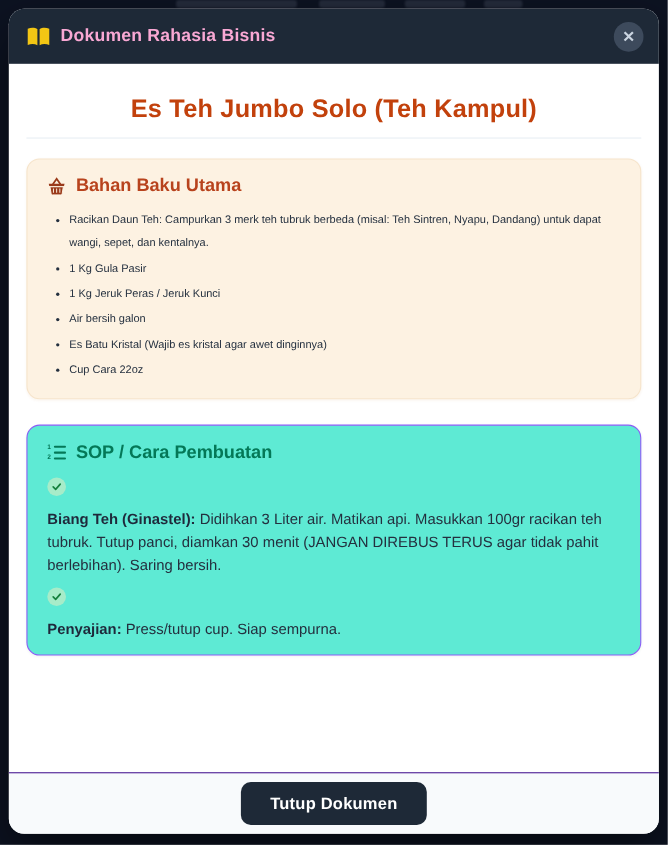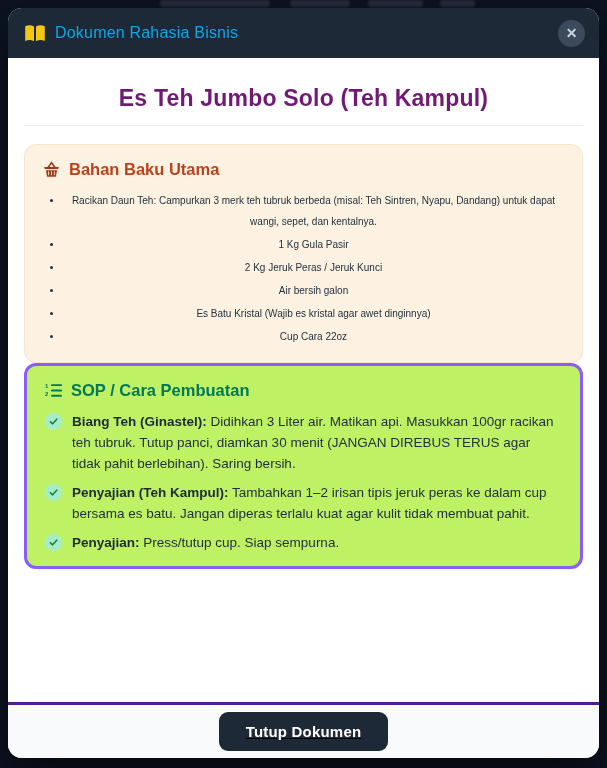--- a/index.html
+++ b/index.html
@@ -37,7 +37,7 @@
   }
   .book-icon { width: 22px; height: 19px; margin-right: 9px; flex: 0 0 auto; }
   .modal-header-title {
-    color: #0ea5e9; font-size: 16px; font-weight: normal; letter-spacing: .2px;
+    color: #f9a8d4; font-size: 16px; font-weight: bold; letter-spacing: .2px;
     flex: 1;
   }
   .close-btn {

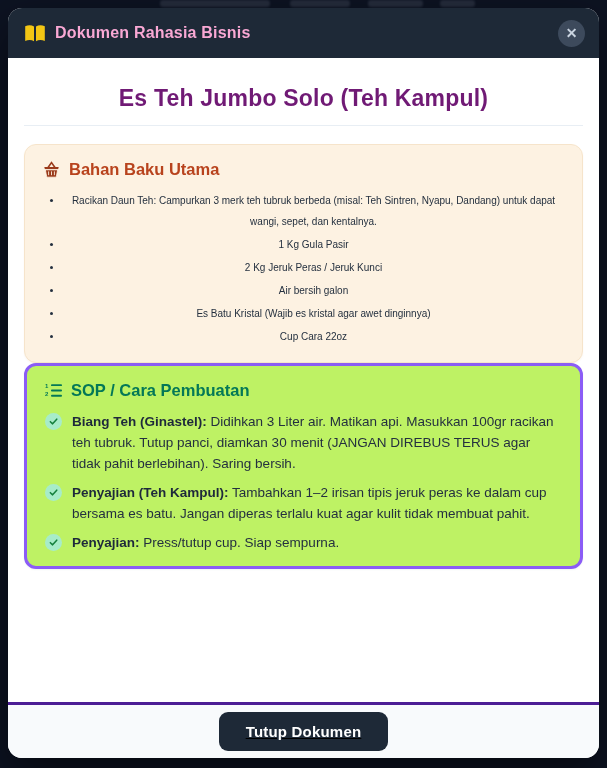--- a/index.html
+++ b/index.html
@@ -54,7 +54,7 @@
   .doc-title {
     margin-top: 27px;
     text-align: center;
-    color: #701a75;
+    color: #c2410c;
     font-size: 23px; font-weight: bold; letter-spacing: .2px;
   }
   .doc-subtitle {

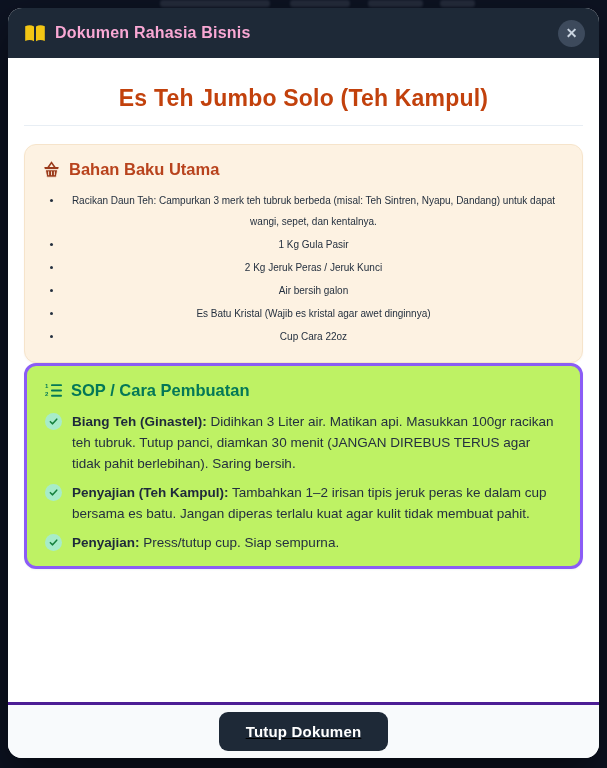--- a/index.html
+++ b/index.html
@@ -75,7 +75,6 @@
     background: #fdf2e2;
     border: 1px solid #f6e4cb;
     box-shadow: 0 1px 2px rgba(180,120,40,0.06);
-    text-align: center;
   }
   .panel-ingredients .panel-heading { color: #b8431d; }
   .ingredient-list { margin: 11px 0 0 0; padding-left: 20px; list-style: disc; }

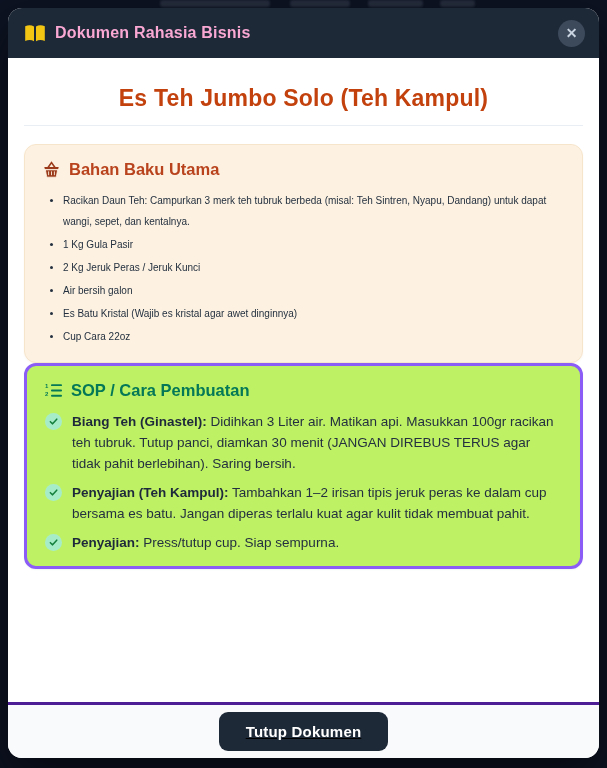--- a/index.html
+++ b/index.html
@@ -151,7 +151,7 @@
       <ul class="ingredient-list">
         <li>Racikan Daun Teh: Campurkan 3 merk teh tubruk berbeda (misal: Teh Sintren, Nyapu, Dandang) untuk dapat wangi, sepet, dan kentalnya.</li>
         <li>1 Kg Gula Pasir</li>
-        <li>2 Kg Jeruk Peras / Jeruk Kunci</li>
+        <li>1 Kg Jeruk Peras / Jeruk Kunci</li>
         <li>Air bersih galon</li>
         <li>Es Batu Kristal (Wajib es kristal agar awet dinginnya)</li>
         <li>Cup Cara 22oz</li>

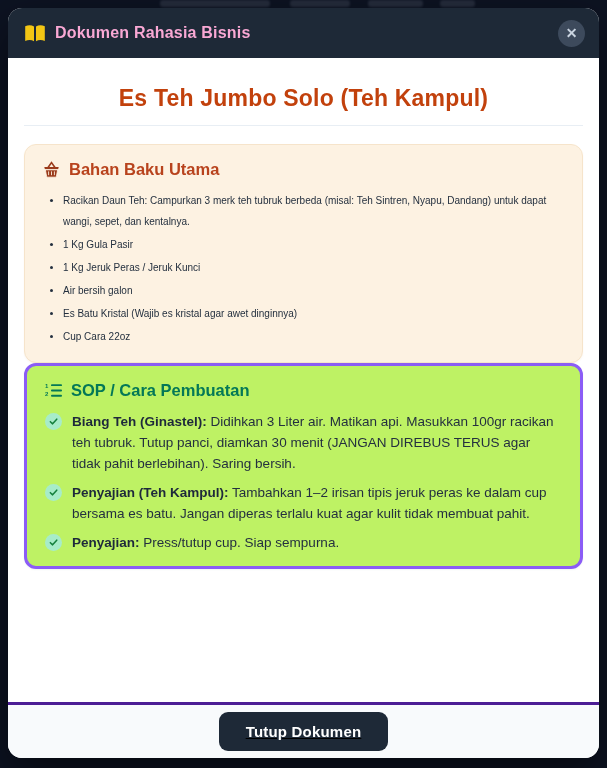--- a/index.html
+++ b/index.html
@@ -84,8 +84,9 @@
   .ingredient-list li::marker { color: #24303f; }
 
   .panel-sop {
-    background: #bef264;
-    border: 3px solid #8b5cf6;
+    margin-top: 23px;
+    background: #5eead4;
+    border: 1px solid #8b5cf6;
     box-shadow: 0 1px 2px rgba(20,120,80,0.06);
   }
   .panel-sop .panel-heading { color: #047857; }

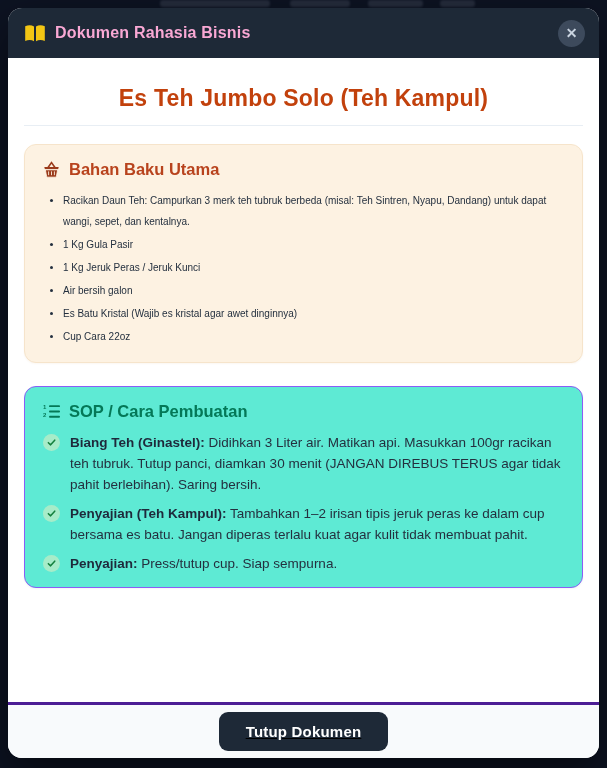--- a/index.html
+++ b/index.html
@@ -91,7 +91,7 @@
   }
   .panel-sop .panel-heading { color: #047857; }
   .sop-list { margin-top: 11px; }
-  .sop-step { display: flex; align-items: flex-start; gap: 10px; margin-top: 8px; }
+  .sop-step { display: flex; align-items: flex-start; gap: 10px; margin-top: 8px; flex-direction: column; }
   .check-badge {
     width: 17px; height: 17px; border-radius: 50%;
     background: #a7ecc9; flex: 0 0 auto; margin-top: 2px;

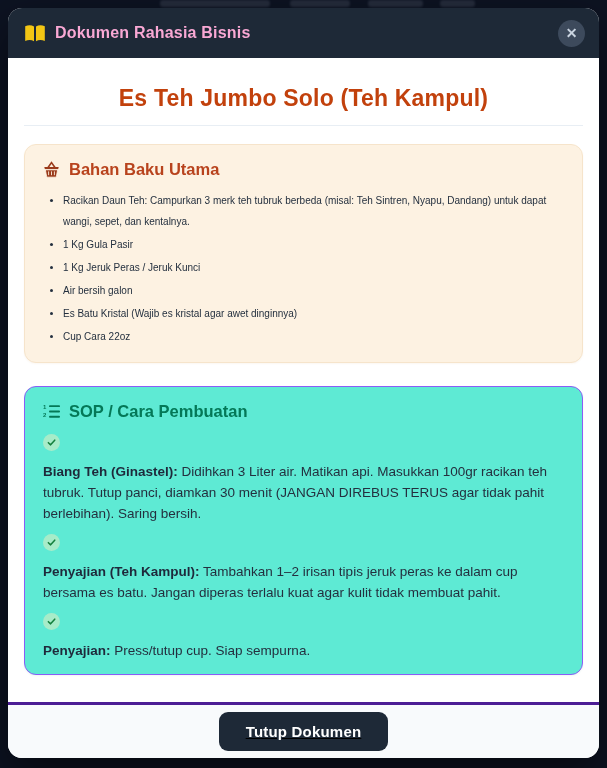--- a/index.html
+++ b/index.html
@@ -184,14 +184,6 @@
 
 
 
-        <div class="sop-step">
-          <span class="check-badge">
-            <svg width="9" height="9" viewBox="0 0 10 10">
-                <path d="M1.5 5.2 L4 7.6 L8.6 2.4" fill="none" stroke="#15803d" stroke-width="1.7" stroke-linecap="round" stroke-linejoin="round"></path>
-              </svg>
-          </span>
-          <div class="sop-text"><span class="sop-label">Penyajian (Teh Kampul):</span><span> Tambahkan 1–2 irisan tipis jeruk peras ke dalam cup bersama es batu. Jangan diperas terlalu kuat agar kulit tidak membuat pahit.</span></div>
-        </div>
 
         <div class="sop-step">
           <span class="check-badge">

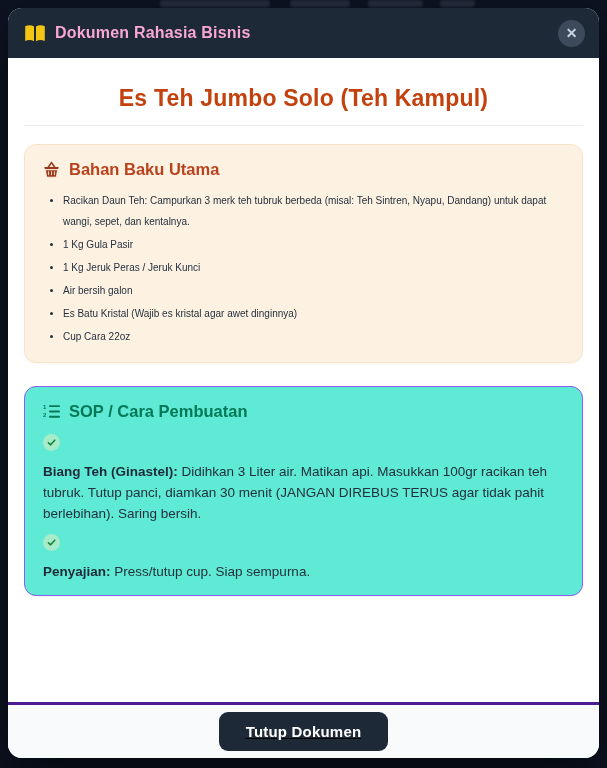--- a/index.html
+++ b/index.html
@@ -103,8 +103,8 @@
   
   .modal-footer {
     flex: 0 0 56px; height: 56px;
-    background: #f8fafc; border-top: 3px solid #4c1d95;
-    display: flex; align-items: center; justify-content: center; text-decoration: underline;
+    background: #f8fafc; border-top: 1px solid #4c1d95;
+    display: flex; align-items: center; justify-content: center;
   }
   .close-doc-btn {
     background: #1e2937; color: #ffffff;

